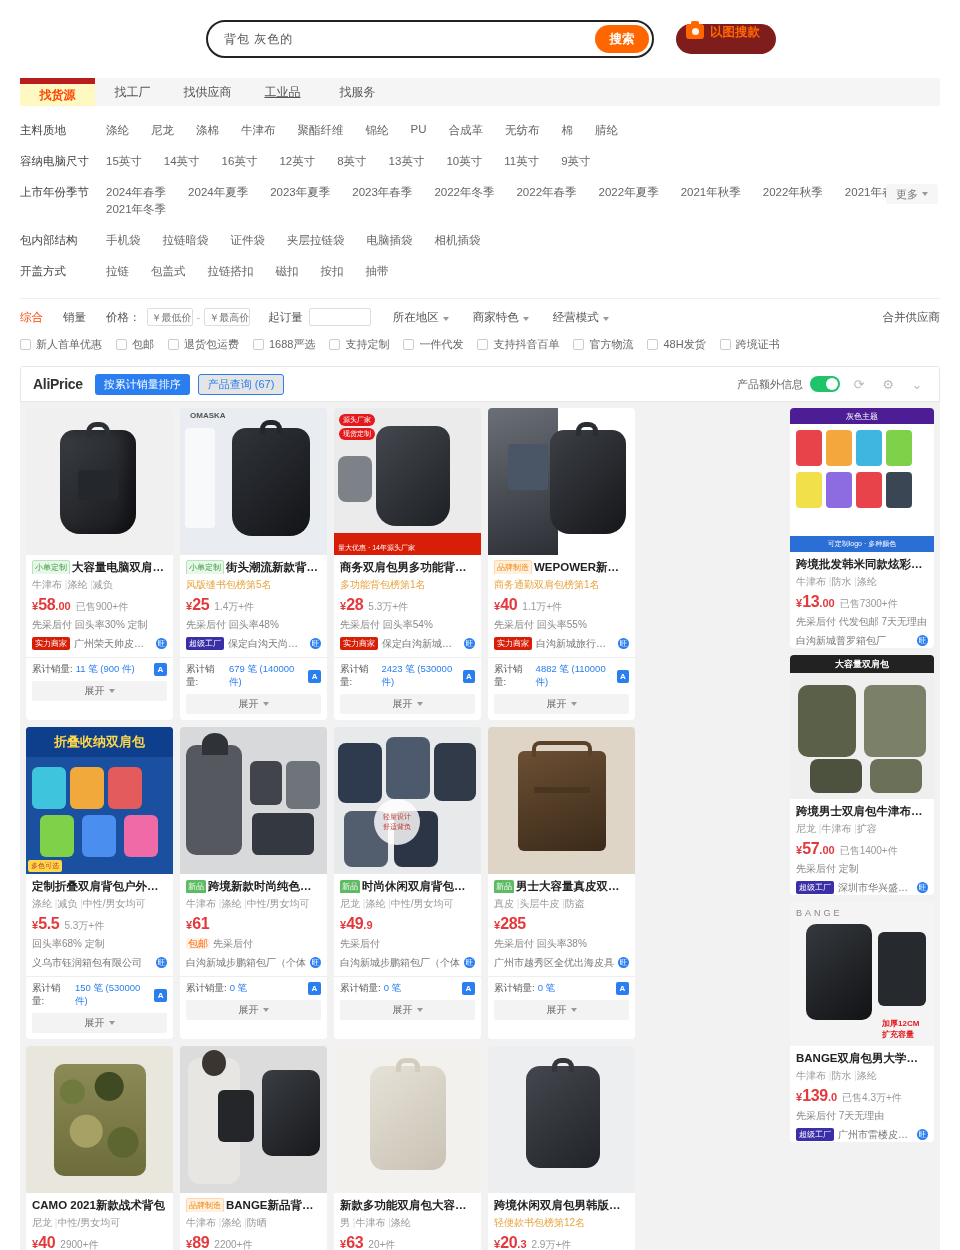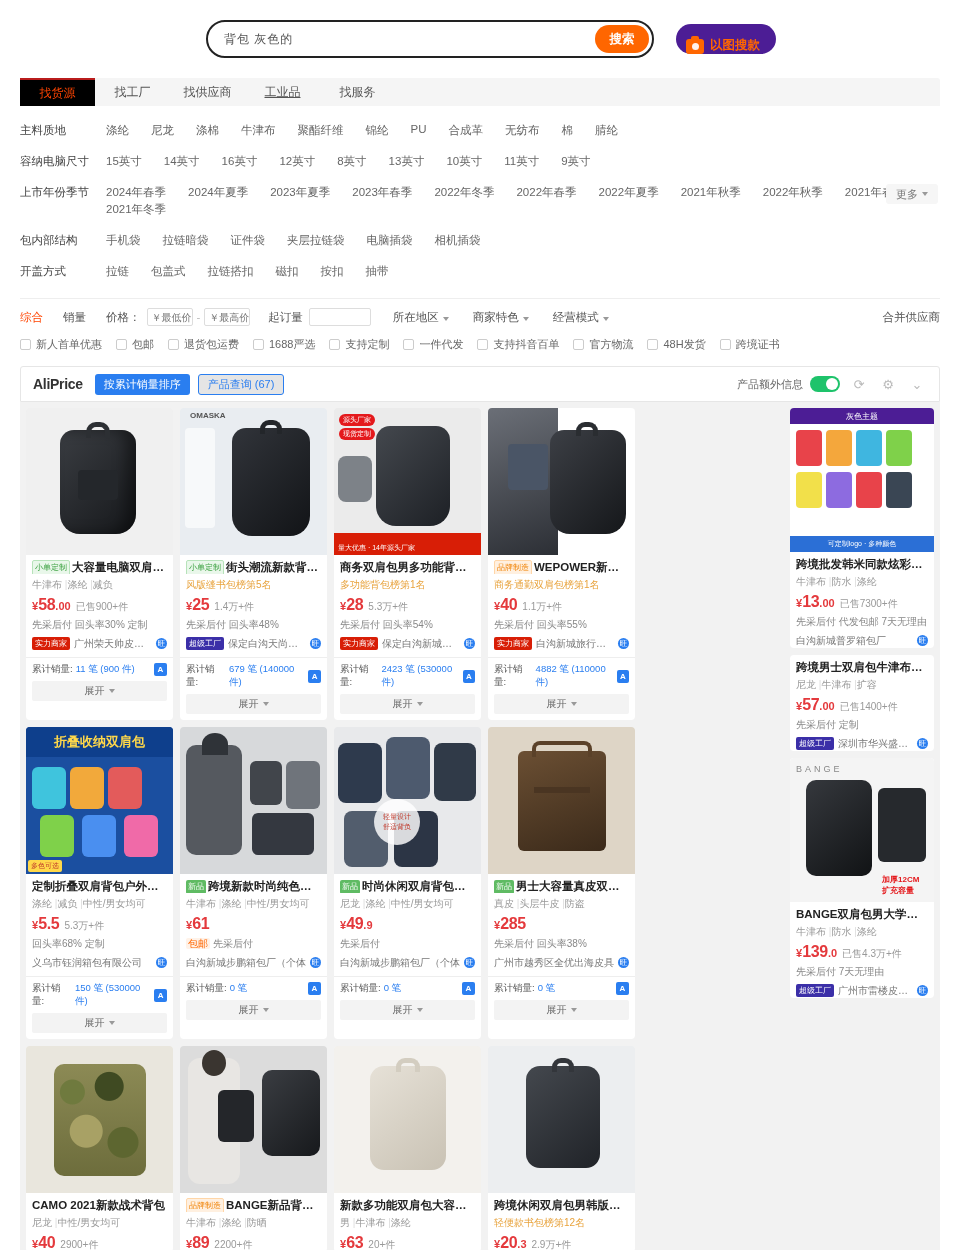--- a/index.html
+++ b/index.html
@@ -24,8 +24,8 @@
     display: flex; align-items: center; justify-content: center; cursor: pointer;
   }
   .img-search {
-    margin-left: 22px; height: 30px; border-radius: 15px; background: #4c1d95;
-    display: flex; align-items: flex-end; padding: 0 16px 0 10px; cursor: pointer;
+    margin-left: 22px; height: 30px; border-radius: 15px; background: #7f1d1d;
+    display: flex; align-items: flex-start; padding: 0 16px 0 10px; cursor: pointer;
   }
   .cam-icon { width: 18px; height: 15px; background: #ff6600; border-radius: 3px; position: relative; margin-right: 6px; }
   .cam-icon:before { content:""; position:absolute; left:5px; top:-3px; width:8px; height:4px; background:#ff6600; border-radius:2px 2px 0 0;}

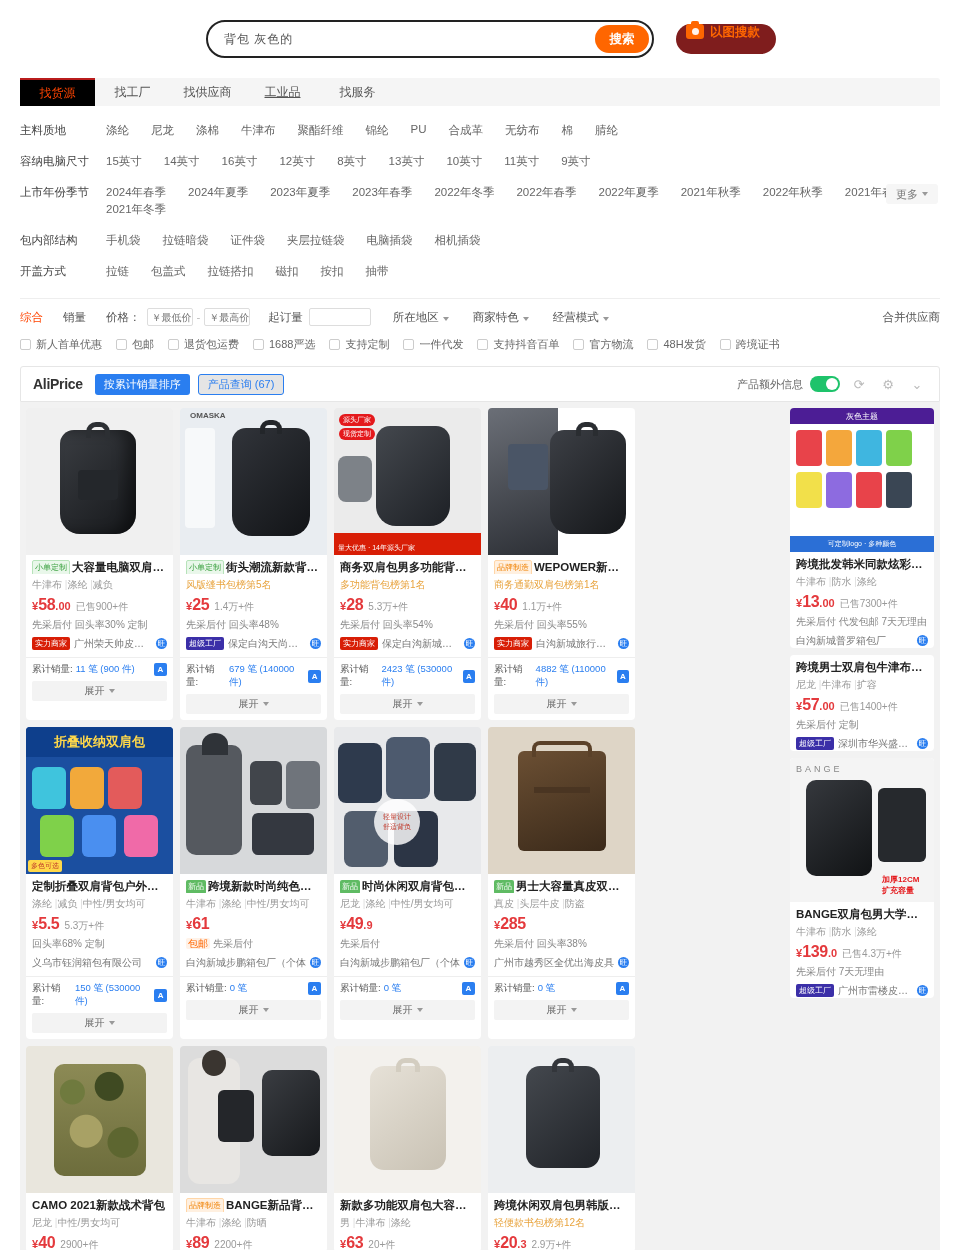--- a/index.html
+++ b/index.html
@@ -36,7 +36,7 @@
   .tabs { display: flex; background: #f5f5f5; height: 28px; margin: 0 20px; border-radius: 3px 3px 0 0; }
   .tab { width: 75px; font-size: 12px; display: flex; align-items: center; justify-content: center;
          color: #555; cursor: pointer; }
-  .tab.active { background: #000000; color: #ff4400; font-weight: normal; border-top: 2px solid #b91c1c; }
+  .tab.active { background: #fef9c3; color: #ff4400; font-weight: bold; border-top: 6px solid #b91c1c; }
   .tab.underline { text-decoration: underline; }
 
   

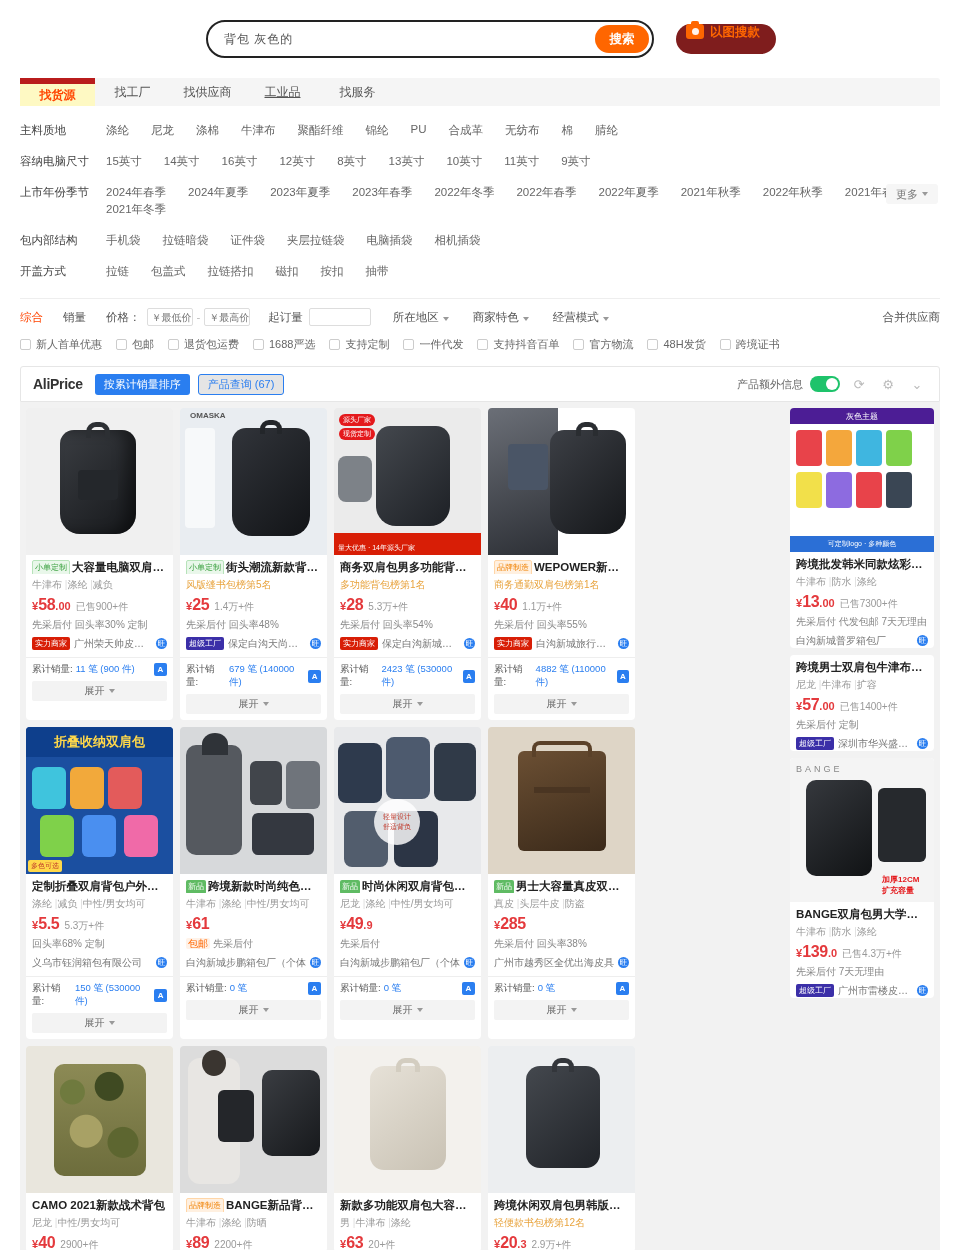--- a/index.html
+++ b/index.html
@@ -677,6 +677,14 @@
           </div>
         </div>
         <div class="sidecard">
+          <div class="sidethumb">
+            <div class="imgbg" style="background:#efefef"></div>
+      <div style="position:absolute;left:0;right:0;top:0;height:18px;background:#222;color:#fff;font-size:9px;display:flex;align-items:center;justify-content:center;font-weight:bold">大容量双肩包</div>
+      <div style="position:absolute;left:8px;top:30px;width:58px;height:72px;background:#5b6149;border-radius:10px"></div>
+      <div style="position:absolute;left:74px;top:30px;width:62px;height:72px;background:#7b8168;border-radius:8px"></div>
+      <div style="position:absolute;left:20px;top:104px;width:52px;height:34px;background:#4d523f;border-radius:8px"></div>
+      <div style="position:absolute;left:80px;top:104px;width:52px;height:34px;background:#6b7159;border-radius:8px"></div>
+          </div>
           <div class="pinfo">
             <div class="ptitle">跨境男士双肩包牛津布背包</div>
             <div class="attrs"><span>尼龙</span><span>牛津布</span><span>扩容</span></div>

